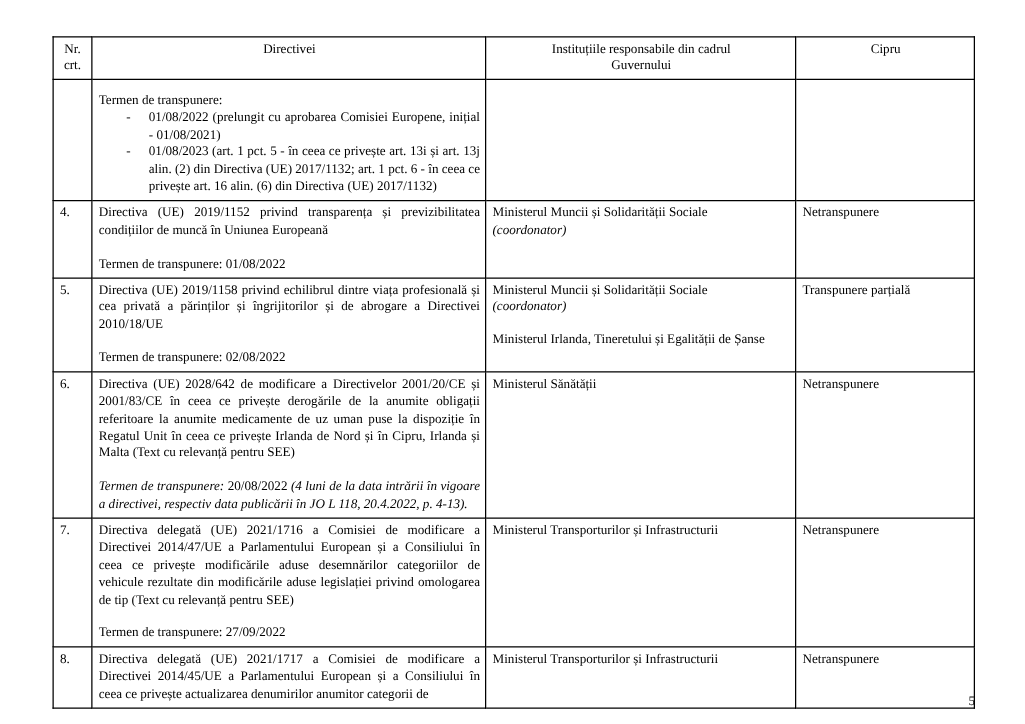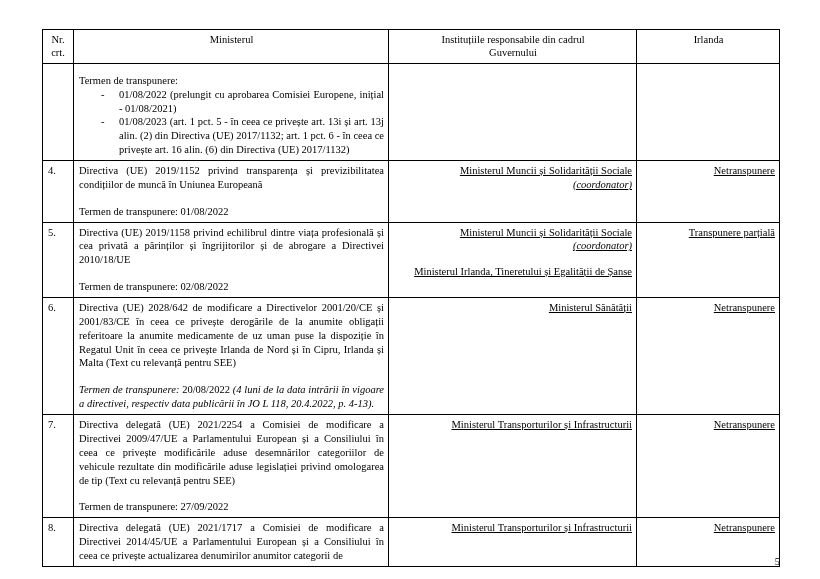--- a/index.html
+++ b/index.html
@@ -131,7 +131,7 @@
           <span>Nr.</span><br>
           <span>crt.</span>
         </th>
-        <th>Ministerul</th>
+        <th>Directivei</th>
         <th>
           <span>Instituțiile responsabile din cadrul</span><br>
           <span>Guvernului</span>

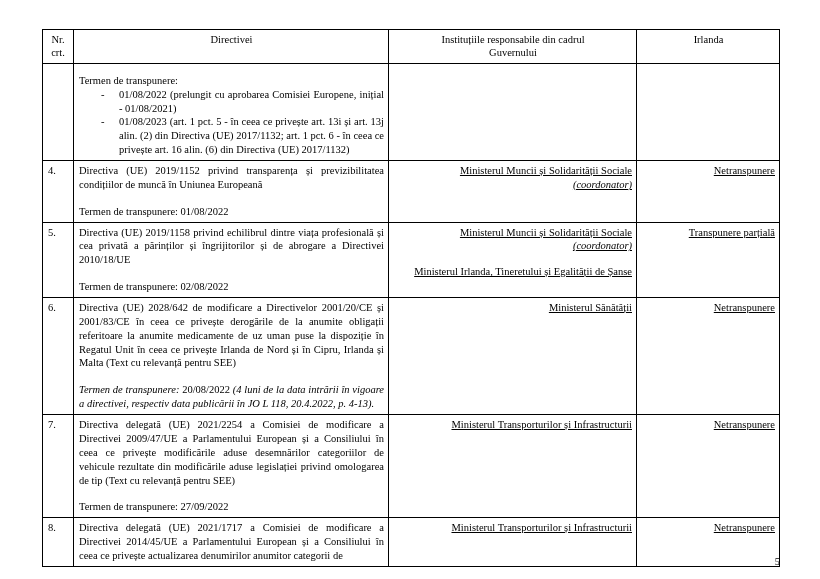--- a/index.html
+++ b/index.html
@@ -136,7 +136,7 @@
           <span>Instituțiile responsabile din cadrul</span><br>
           <span>Guvernului</span>
         </th>
-        <th>Irlanda</th>
+        <th>Cipru</th>
       </tr>
     </thead>
     <tbody>

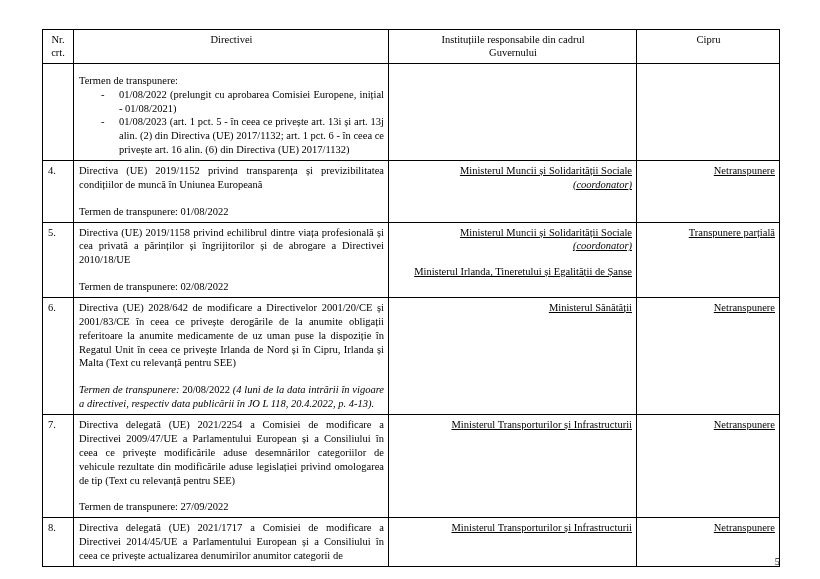--- a/index.html
+++ b/index.html
@@ -73,9 +73,8 @@
     padding-right: 6px;
   }
   td.inst-cell, td.stadiu-cell {
-    text-align: right;
-    padding-top: 4px;
-    text-decoration: underline;
+    text-align: left;
+    padding-top: 4px;
   }
   .b { font-weight: normal; }
   .i { font-style: italic; }

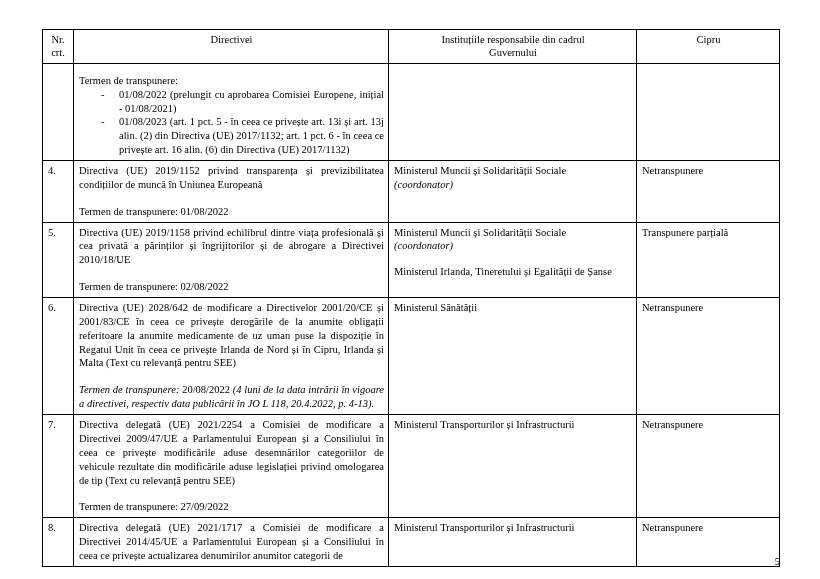--- a/index.html
+++ b/index.html
@@ -199,7 +199,7 @@
       <tr>
         <td class="nr-cell">7.</td>
         <td class="dir-cell">
-          <p class="para"><span class="b">Directiva delegată (UE) 2021/2254</span><span> a Comisiei de modificare a Directivei 2009/47/UE a Parlamentului European și a Consiliului în ceea ce privește modificările aduse desemnărilor categoriilor de vehicule rezultate din modificările aduse legislației privind omologarea de tip (Text cu relevanță pentru SEE)</span></p>
+          <p class="para"><span class="b">Directiva delegată (UE) 2021/1716</span><span> a Comisiei de modificare a Directivei 2009/47/UE a Parlamentului European și a Consiliului în ceea ce privește modificările aduse desemnărilor categoriilor de vehicule rezultate din modificările aduse legislației privind omologarea de tip (Text cu relevanță pentru SEE)</span></p>
           <p class="gap-para"><span>Termen de transpunere: </span><span class="b">27/09/2022</span></p>
         </td>
         <td class="inst-cell">

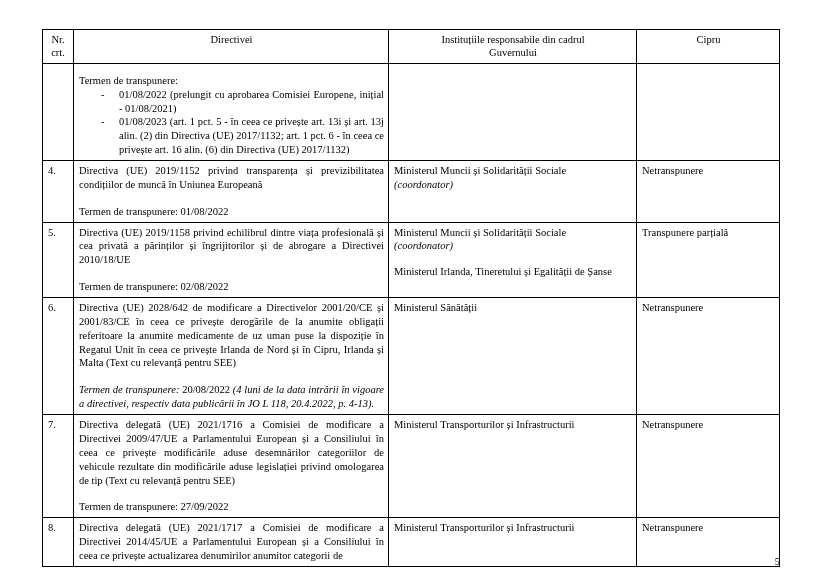--- a/index.html
+++ b/index.html
@@ -199,7 +199,7 @@
       <tr>
         <td class="nr-cell">7.</td>
         <td class="dir-cell">
-          <p class="para"><span class="b">Directiva delegată (UE) 2021/1716</span><span> a Comisiei de modificare a Directivei 2009/47/UE a Parlamentului European și a Consiliului în ceea ce privește modificările aduse desemnărilor categoriilor de vehicule rezultate din modificările aduse legislației privind omologarea de tip (Text cu relevanță pentru SEE)</span></p>
+          <p class="para"><span class="b">Directiva delegată (UE) 2021/1716</span><span> a Comisiei de modificare a Directivei 2014/47/UE a Parlamentului European și a Consiliului în ceea ce privește modificările aduse desemnărilor categoriilor de vehicule rezultate din modificările aduse legislației privind omologarea de tip (Text cu relevanță pentru SEE)</span></p>
           <p class="gap-para"><span>Termen de transpunere: </span><span class="b">27/09/2022</span></p>
         </td>
         <td class="inst-cell">

